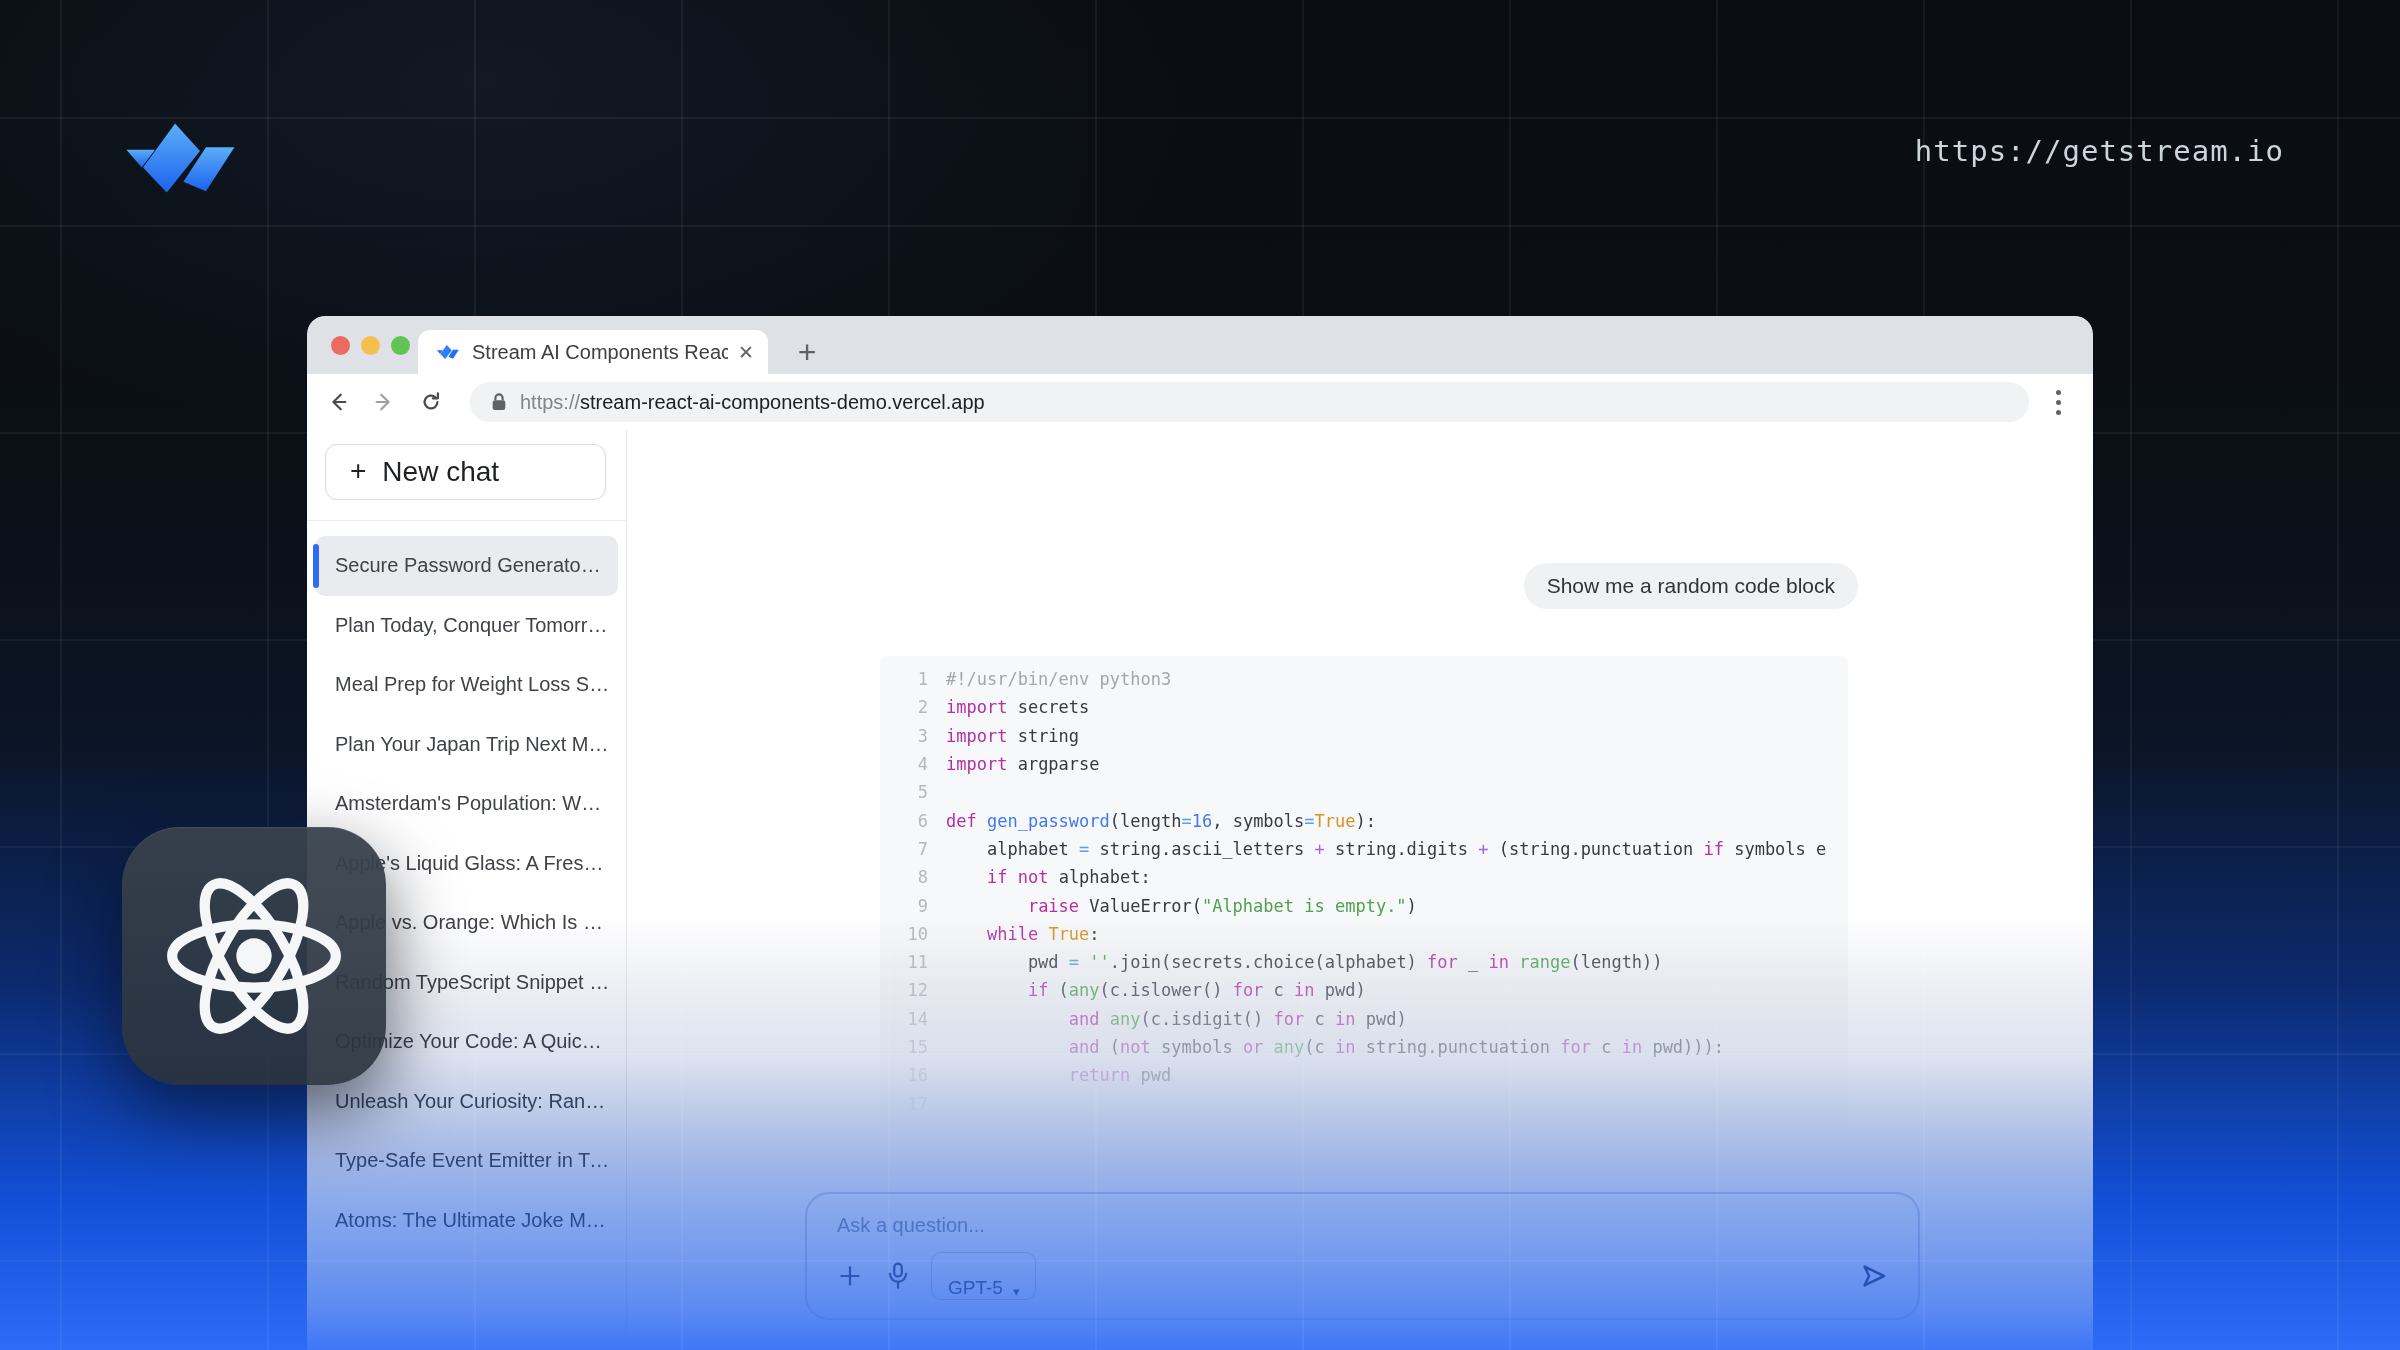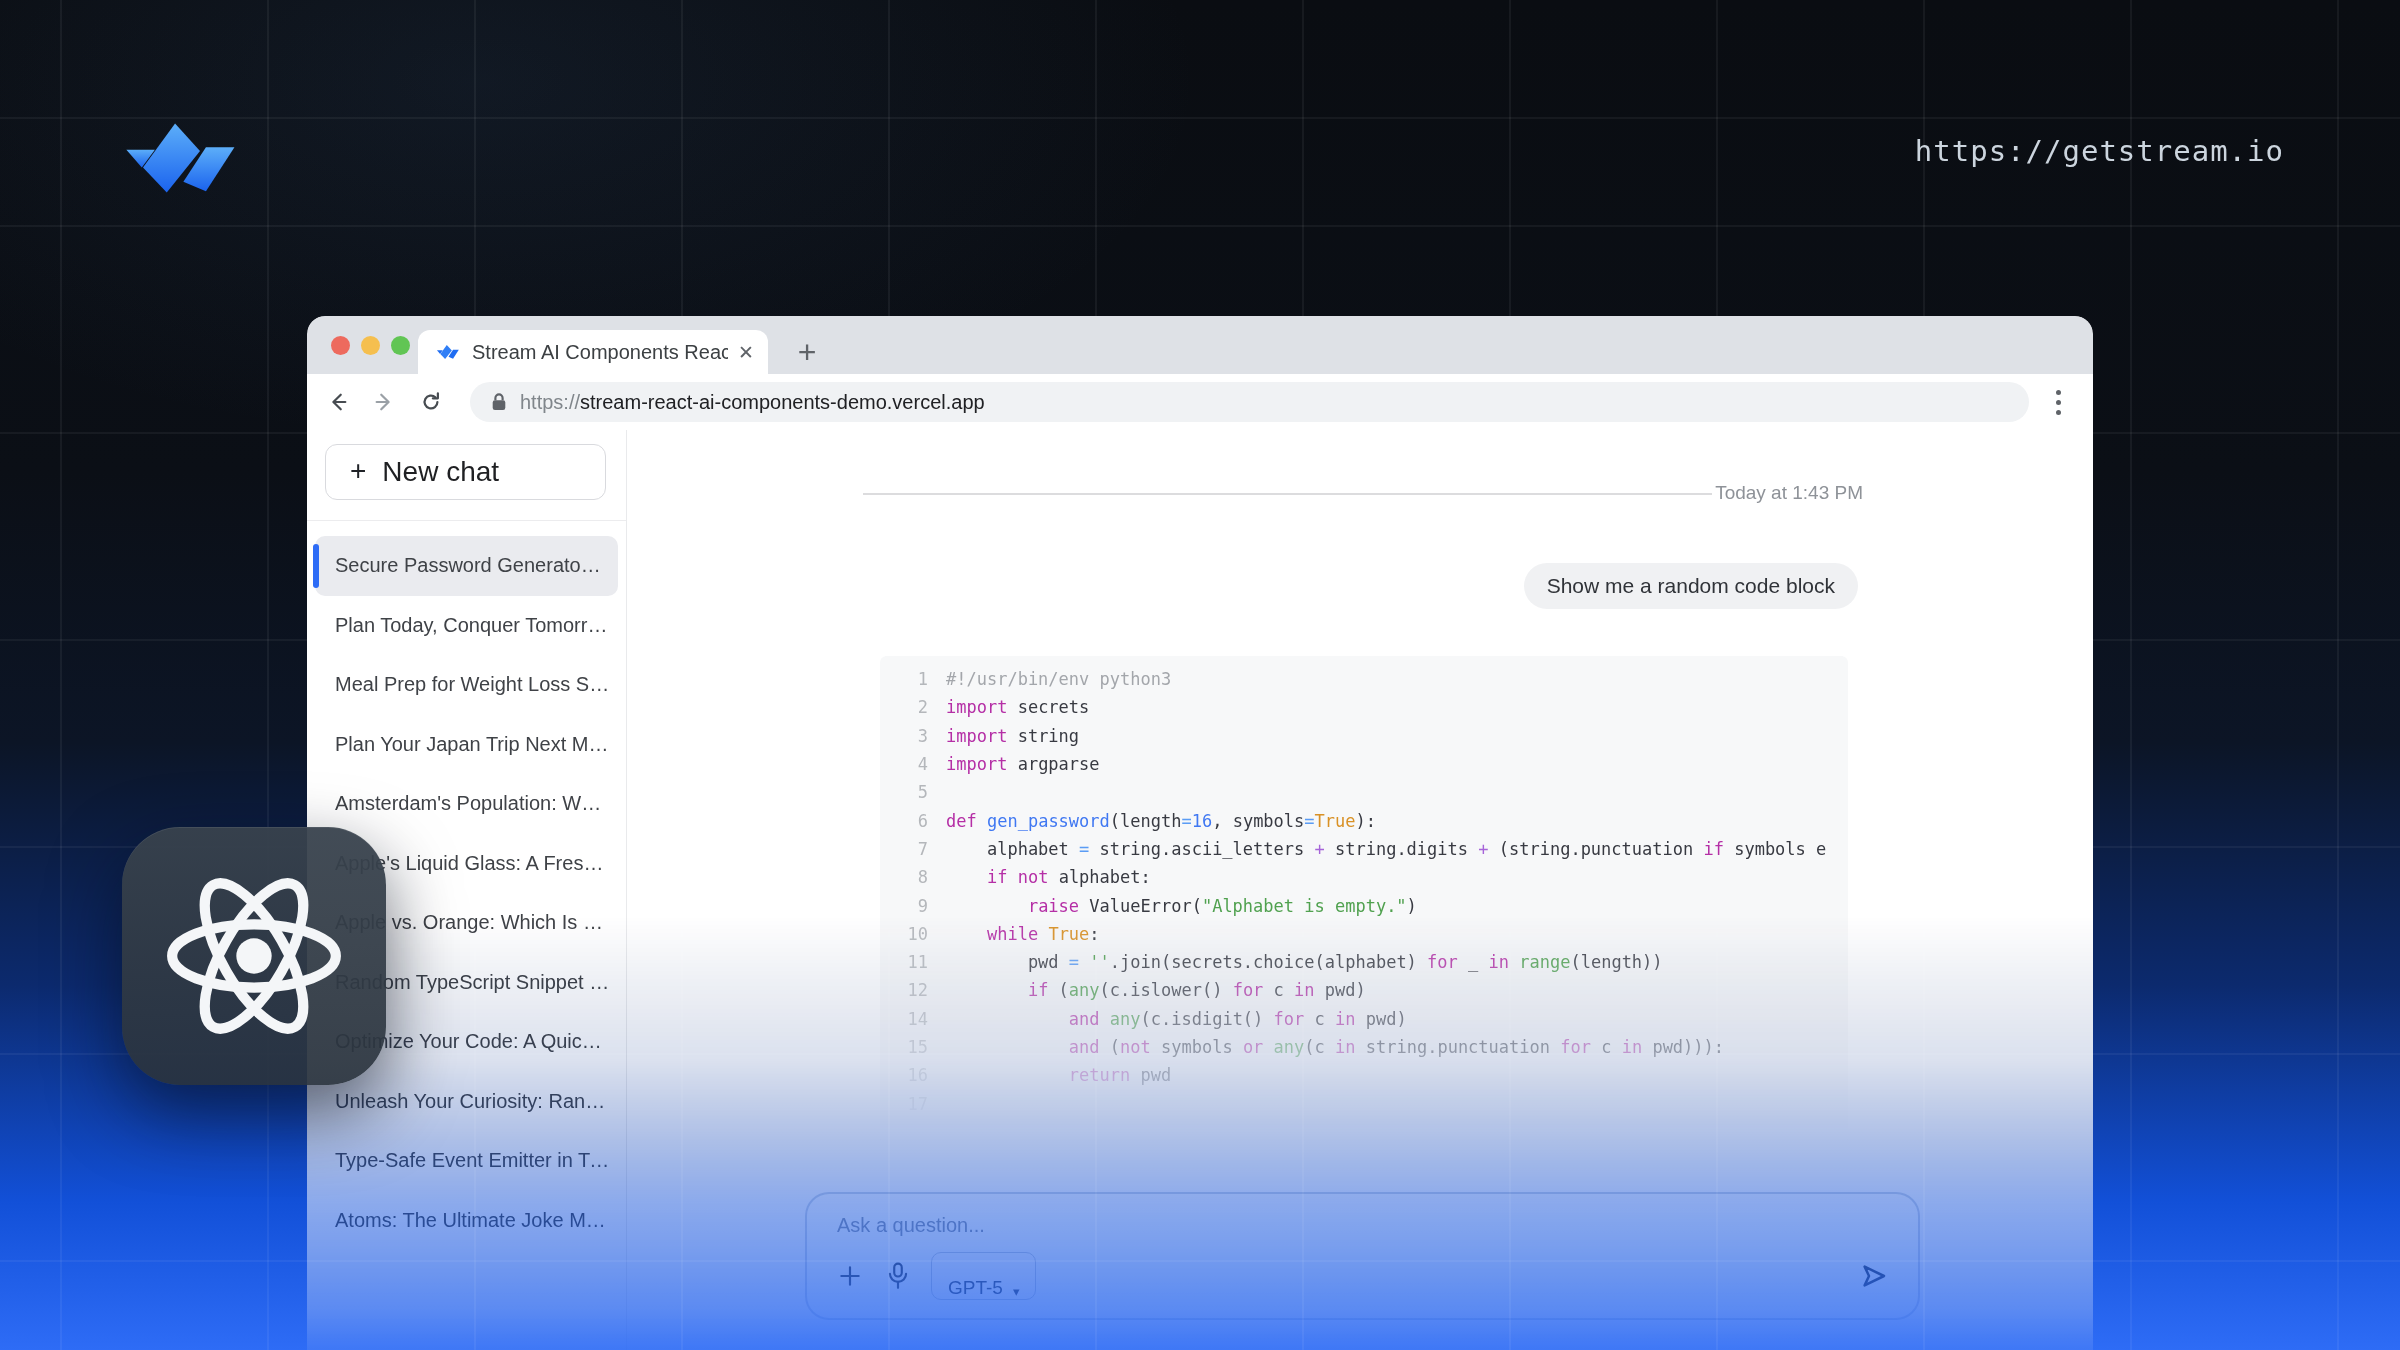--- a/index.html
+++ b/index.html
@@ -200,10 +200,6 @@
       </div>
 
       <div class="main">
-        <div class="daterow">
-          <div class="dateline"></div>
-          <div class="datetext">Today at 1:43 PM</div>
-        </div>
         <div class="bubble">Show me a random code block</div>
         <div class="codeblock">
           <div>

